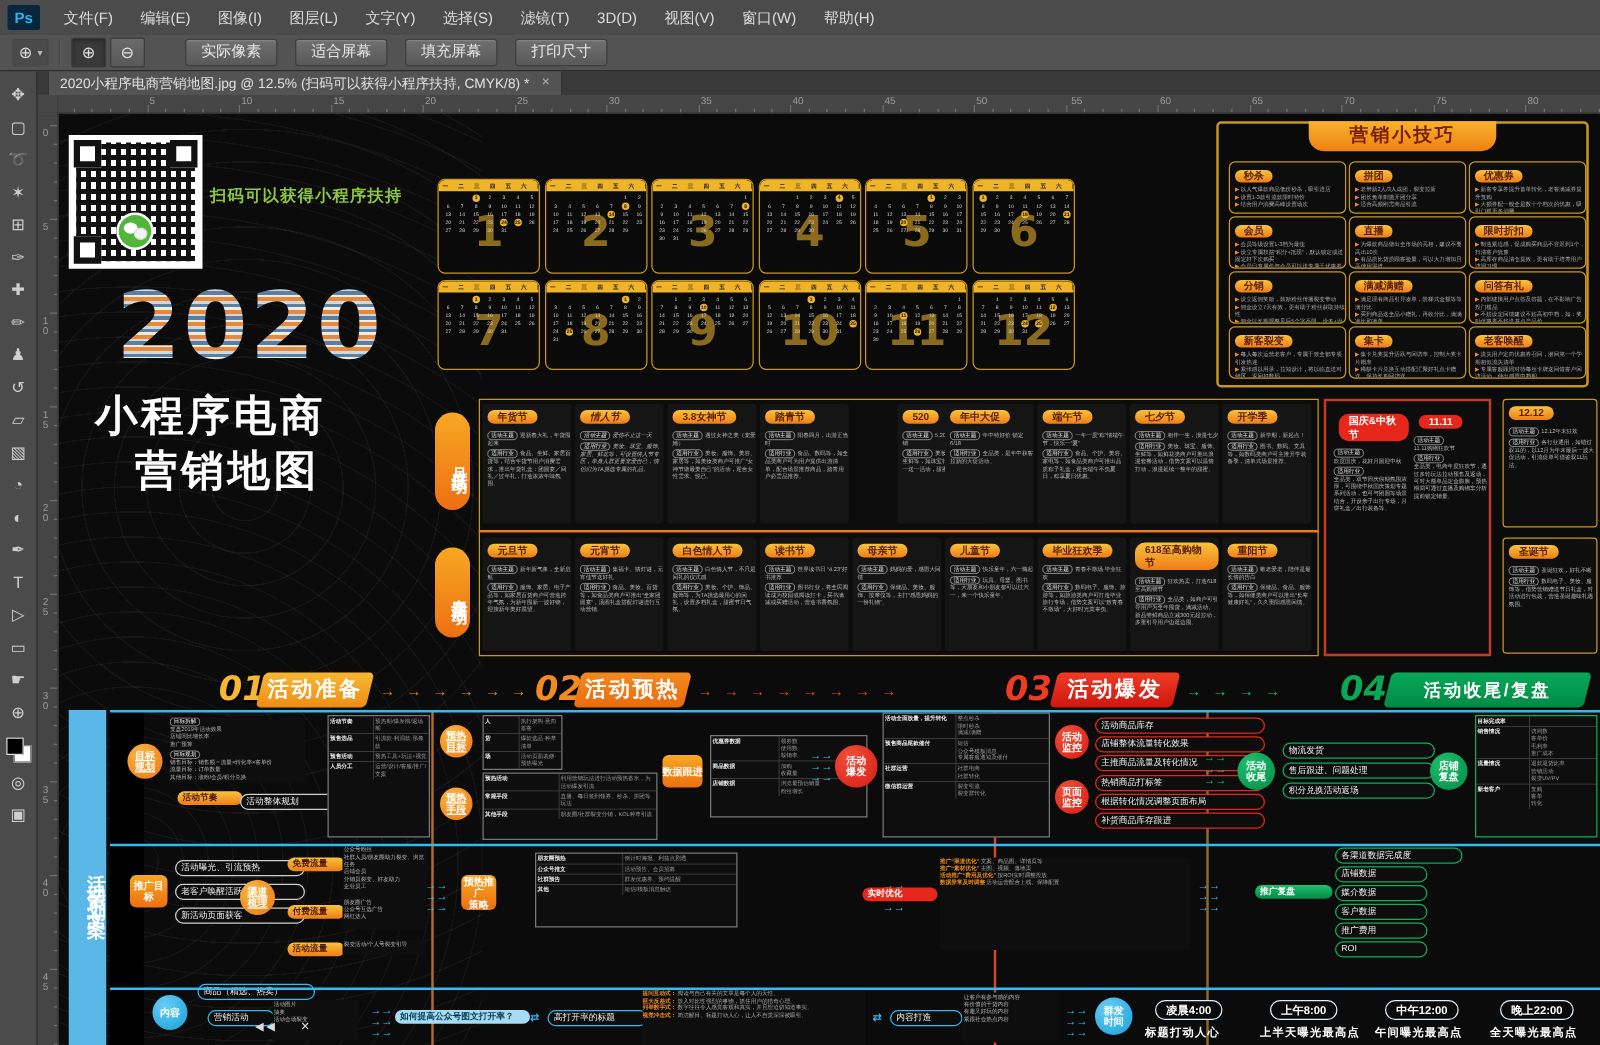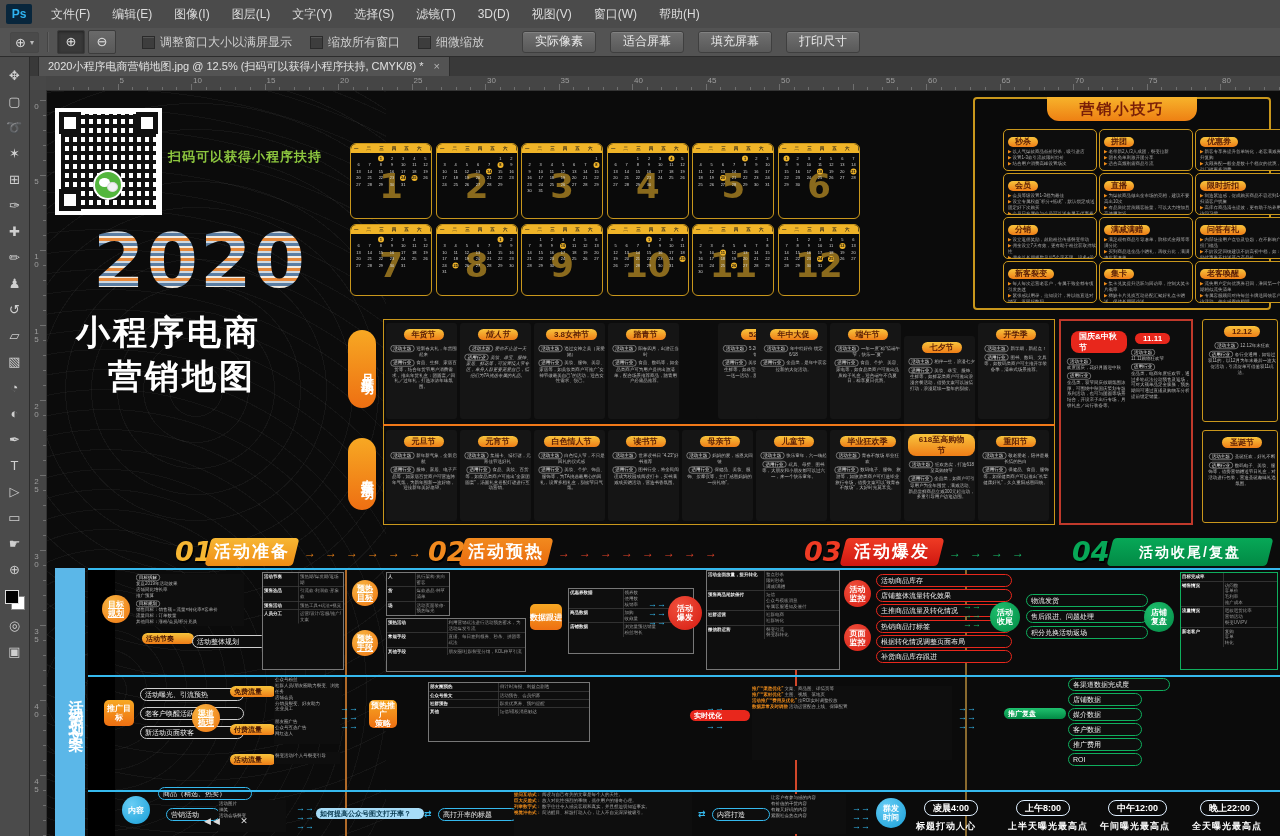--- a/index.html
+++ b/index.html
@@ -156,20 +156,6 @@
   <div class="ob-sep"></div>
   <div class="ob-zoombtn active">⊕</div>
   <div class="ob-zoombtn">⊖</div>
-  <div id="ob-checks" style="display:flex;margin-left:14px;">
-      <div class="ob-check">
-        <span class="box"></span>
-        <span class="lbl">调整窗口大小以满屏显示</span>
-      </div>
-      <div class="ob-check">
-        <span class="box"></span>
-        <span class="lbl">缩放所有窗口</span>
-      </div>
-      <div class="ob-check">
-        <span class="box"></span>
-        <span class="lbl">细微缩放</span>
-      </div>
-    </div>
   <div id="ob-btns" style="display:flex;margin-left:22px;">
       <div class="ob-btn">实际像素</div>
       <div class="ob-btn">适合屏幕</div>

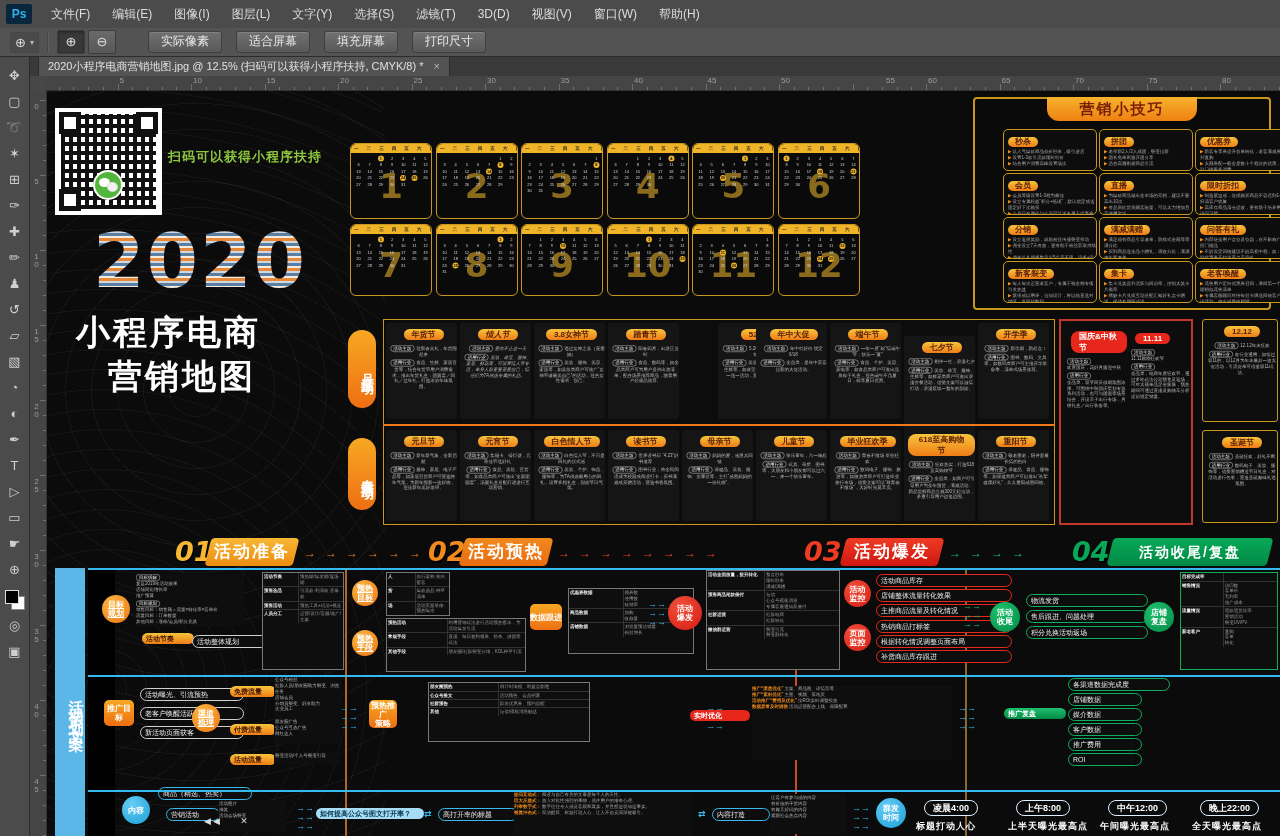--- a/index.html
+++ b/index.html
@@ -266,7 +266,7 @@
     <div class="htick" style="left: 777.1px; height: 3px;"></div>
     <div class="htick" style="left: 791.8px; height: 3px;"></div>
     <div class="htick" style="left: 806.5px; height: 6px;"></div>
-    <div class="hnum" style="left: 840px;">55</div>
+    <div class="hnum" style="left: 811px;">55</div>
     <div class="htick" style="left: 821.2px; height: 3px;"></div>
     <div class="htick" style="left: 835.9px; height: 3px;"></div>
     <div class="htick" style="left: 850.6px; height: 3px;"></div>

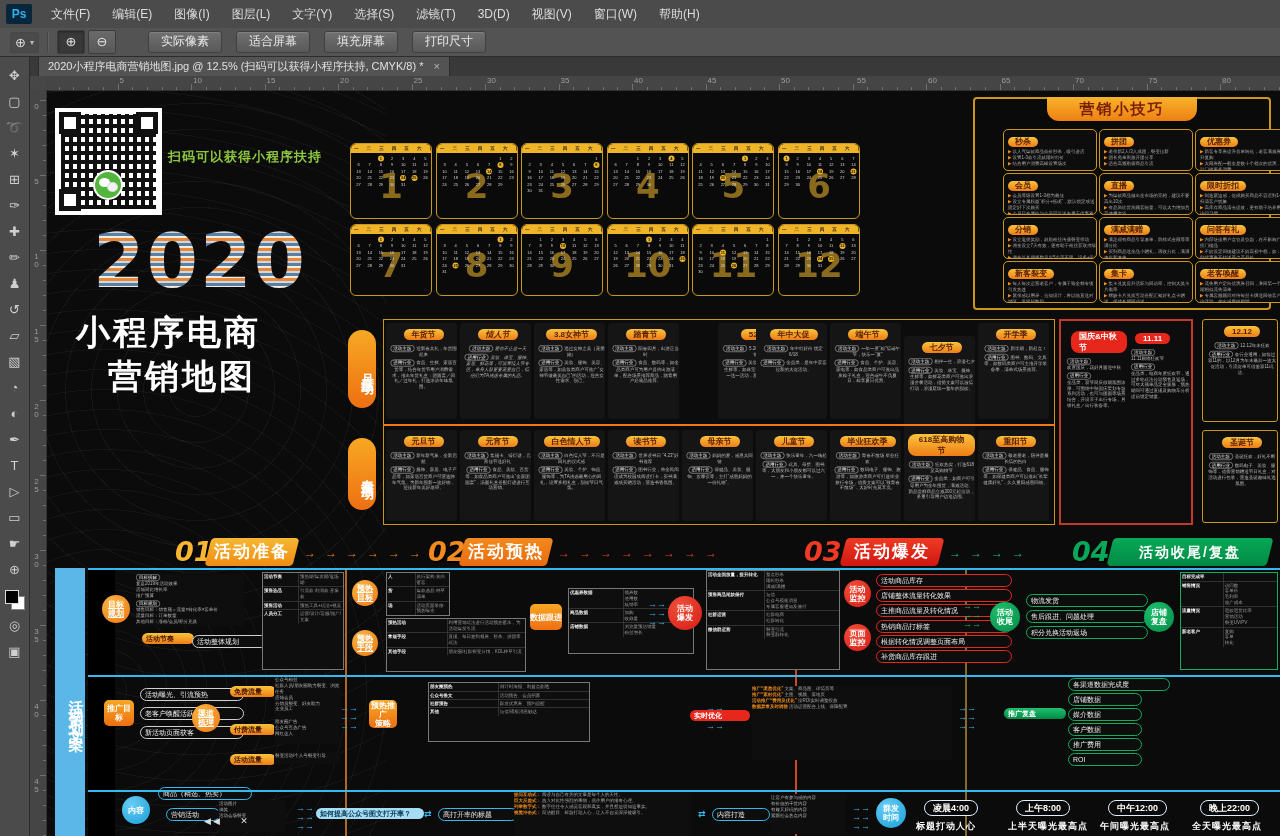--- a/index.html
+++ b/index.html
@@ -72,7 +72,7 @@
   #tips{position:absolute;left:927px;top:7px;width:298px;height:213px;border:2px solid #c9971c;border-radius:4px;background:#0a0a0a;box-sizing:border-box;}
   #tips-title{position:absolute;left:50%;top:-2px;transform:translateX(-50%);width:150px;height:24px;background:linear-gradient(180deg,#f7b32b,#ee8013);
     border-radius:0 0 12px 12px;color:#7a1f07;font-weight:900;font-size:15px;text-align:center;line-height:24px;letter-spacing:2px;}
-  .tipcard{position:absolute;width:92px;height:40px;border:1px solid #c9971c;border-radius:5px;background:#0d0d0d;overflow:hidden;margin-left:20px;}
+  .tipcard{position:absolute;width:92px;height:40px;border:1px solid #c9971c;border-radius:5px;background:#0d0d0d;overflow:hidden;}
   .tiphead{display:inline-block;background:linear-gradient(#f8c43c,#ef7d17);color:#5a1d05;font-weight:bold;font-size:8px;line-height:10px;padding:0 7px;border-radius:7px;margin:2px 0 0 4px;}
   .tipbody{padding:1px 0 0 4px;}
   .tb{color:#a9a9a9;} .tb b{color:#ef8c1a;font-weight:bold;margin-right:2px;}

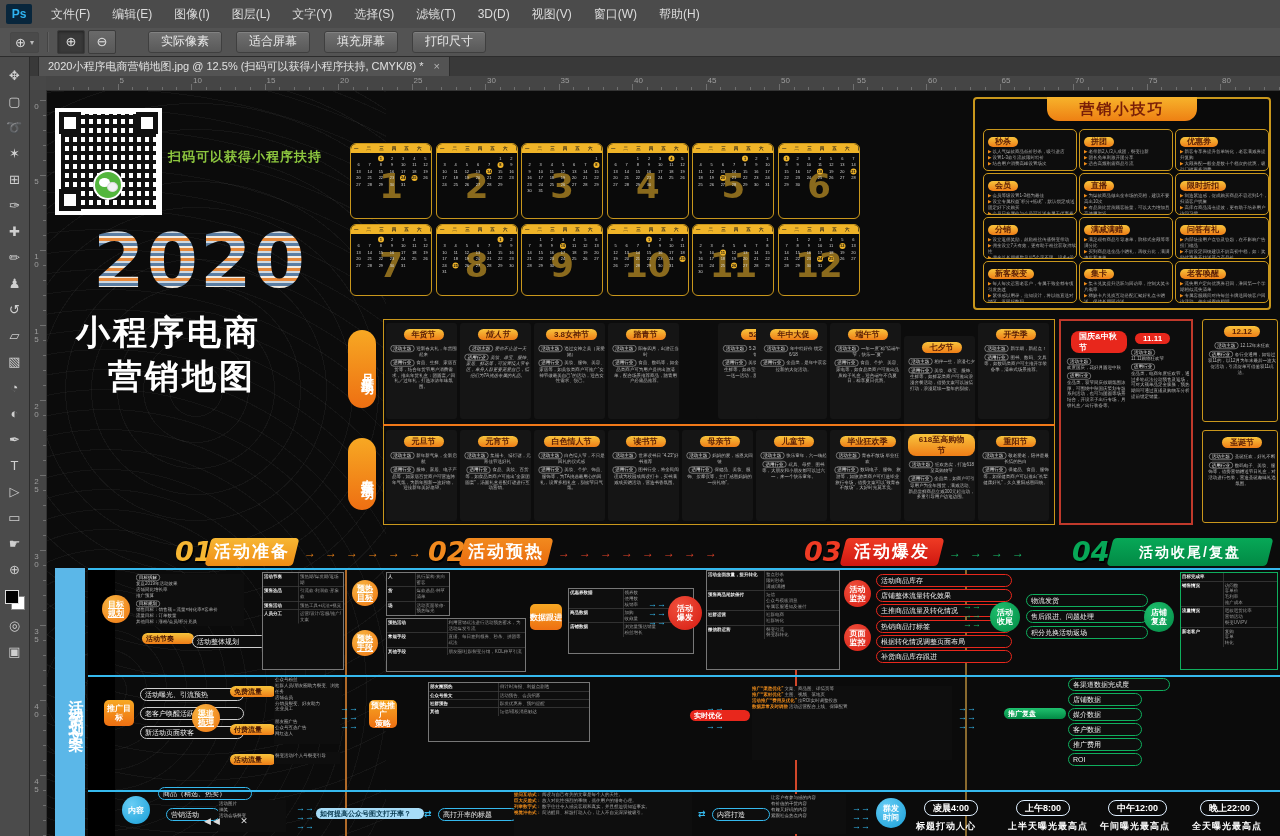--- a/index.html
+++ b/index.html
@@ -81,7 +81,7 @@
     writing-mode:vertical-rl;text-orientation:upright;text-align:center;letter-spacing:3px;}
   #bandbox{position:absolute;left:337px;top:229px;width:672px;height:206px;border:1px solid #c9971c;background:#0c0c0c;box-sizing:border-box;}
   #banddiv{position:absolute;left:337px;top:334px;width:672px;height:2px;background:#f07818;z-index:3;}
-  .acard{position:absolute;background:#151515;border-radius:3px;overflow:hidden;z-index:2;text-align:center;}
+  .acard{position:absolute;background:#151515;border-radius:3px;overflow:hidden;z-index:2;}
   .acard-head{display:inline-block;background:linear-gradient(#f8c43c,#ef7d17);color:#5a1d05;font-weight:bold;font-size:8px;line-height:11px;padding:0 8px;border-radius:8px;margin:4px 0 1px 4px;}
   .acard-head.red{background:#e8271c;color:#fff;}
   .acard-body{padding:0 0 0 4px;}

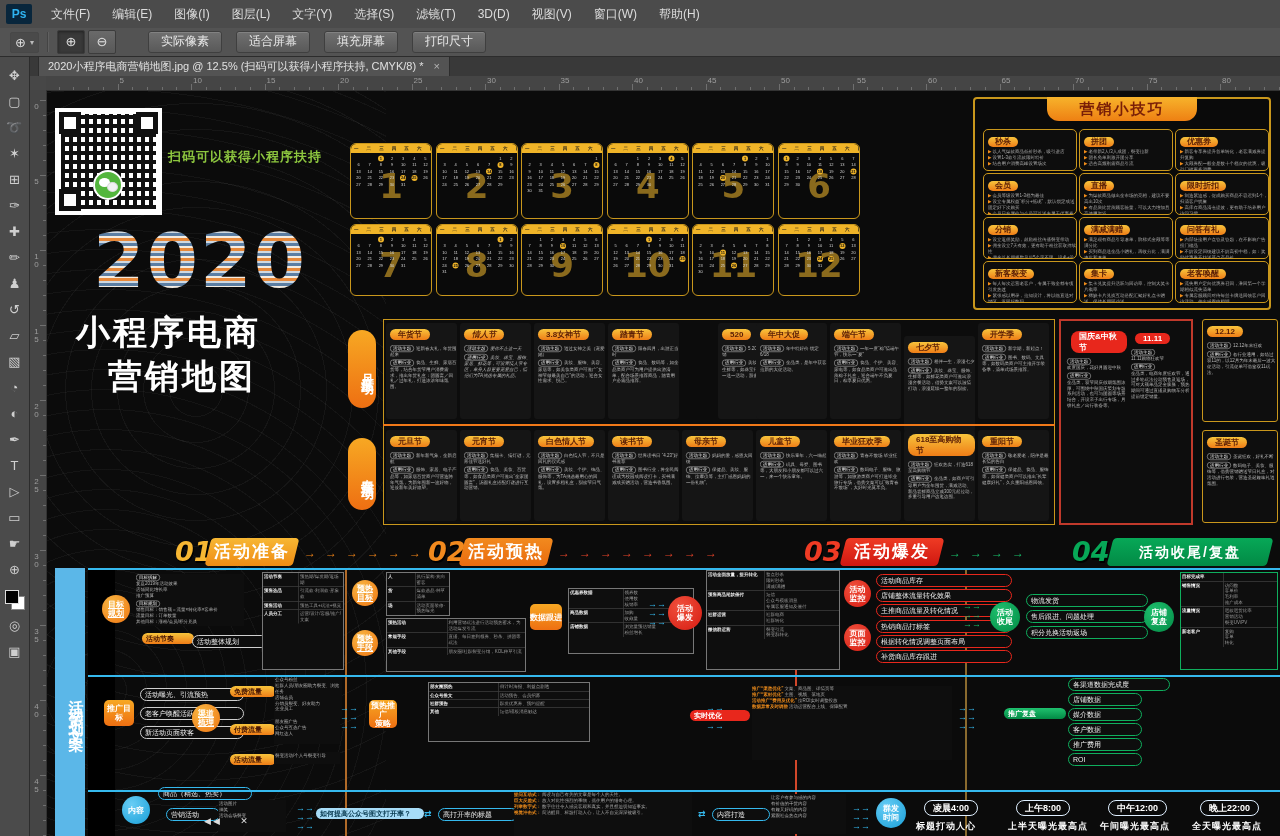--- a/index.html
+++ b/index.html
@@ -1887,7 +1887,7 @@
             <div class="kv"><span class="kpill">适用行业</span><span class="kt">食品、个护、美容、家电等，如食品类商户可推出品质粽子礼盒，迎合端午不负夏日，粽享夏日优惠。</span></div>
           </div>
         </div></div>
-      <div class="acard" style="left: 858px; top: 233px; width: 71px; height: 96px; margin-top: 13px;"><div class="acard-head">七夕节</div><div class="acard-body">
+      <div class="acard" style="left: 858px; top: 233px; width: 71px; height: 96px;"><div class="acard-head">七夕节</div><div class="acard-body">
           <div class="s2">
             <div class="kv"><span class="kpill">活动主题</span><span class="kt">相伴一生，浪漫七夕</span></div>
             <div class="kv"><span class="kpill">适用行业</span><span class="kt">美妆、珠宝、服饰、生鲜等，如鲜花类商户可推出浪漫套餐活动，借势文案可以温情打动，浪漫延续一整年的甜蜜。</span></div>

